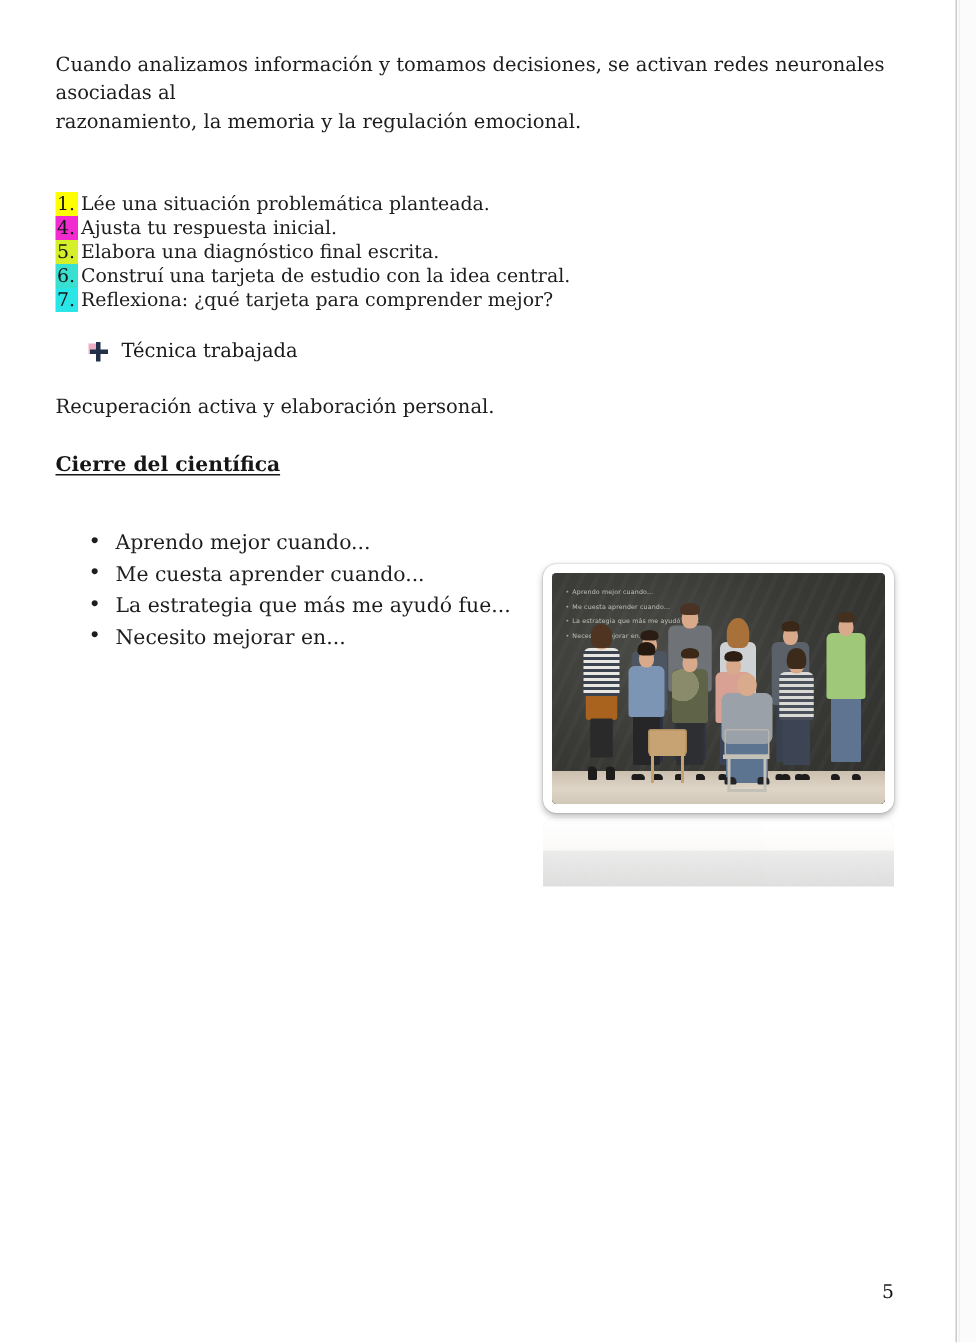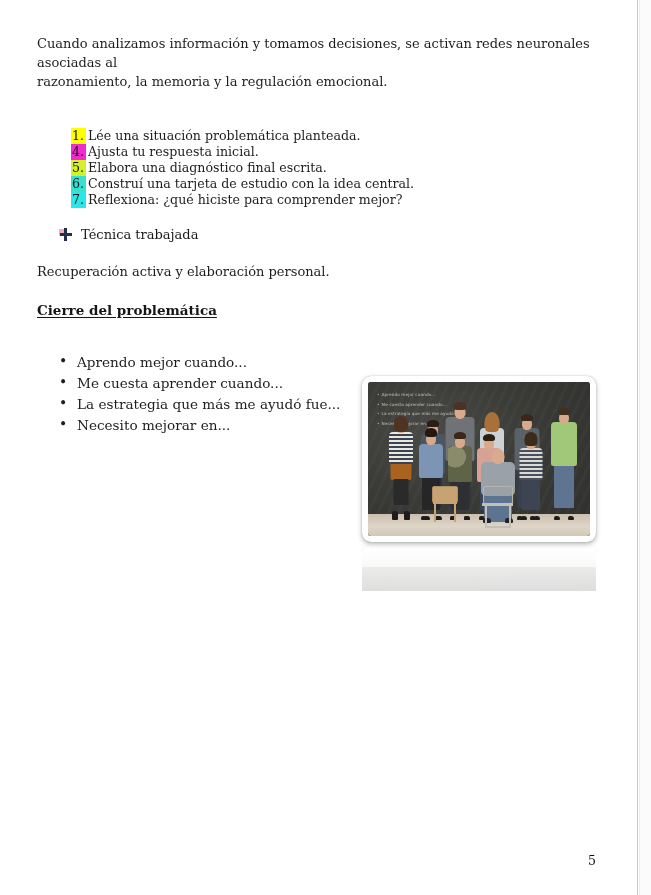--- a/index.html
+++ b/index.html
@@ -83,7 +83,6 @@
     line-height: 16px;
     white-space: nowrap;
     color: #1d1d1d;
-    margin-left: 34px;
   }
   .num {
     display: inline-block;

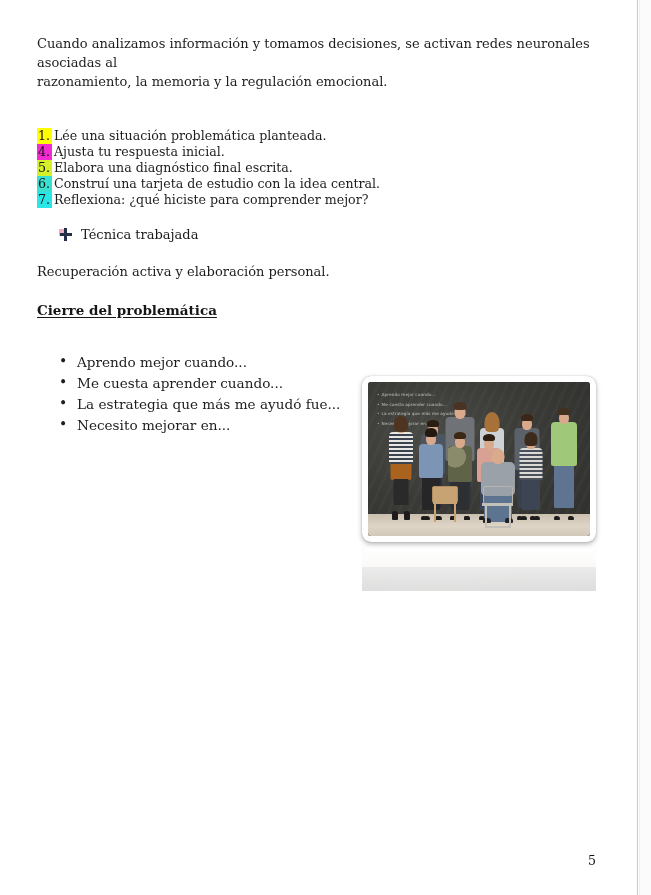--- a/index.html
+++ b/index.html
@@ -338,7 +338,7 @@
         <li><span class="num" style="background: rgb(242, 43, 208);">4.</span><span class="act-text">Ajusta tu respuesta inicial.</span></li>
         <li><span class="num" style="background: rgb(213, 240, 40);">5.</span><span class="act-text">Elabora una diagnóstico final escrita.</span></li>
         <li><span class="num" style="background: rgb(55, 224, 208);">6.</span><span class="act-text">Construí una tarjeta de estudio con la idea central.</span></li>
-        <li><span class="num" style="background: rgb(43, 230, 230);">7.</span><span class="act-text">Reflexiona: ¿qué hiciste para comprender mejor?</span></li>
+        <li><span class="num" style="background: rgb(43, 230, 230);">7.</span><span class="act-text">Reflexiona: ¿qué tarjeta para comprender mejor?</span></li>
       </ol>
 
     <div style="height:19px"></div>

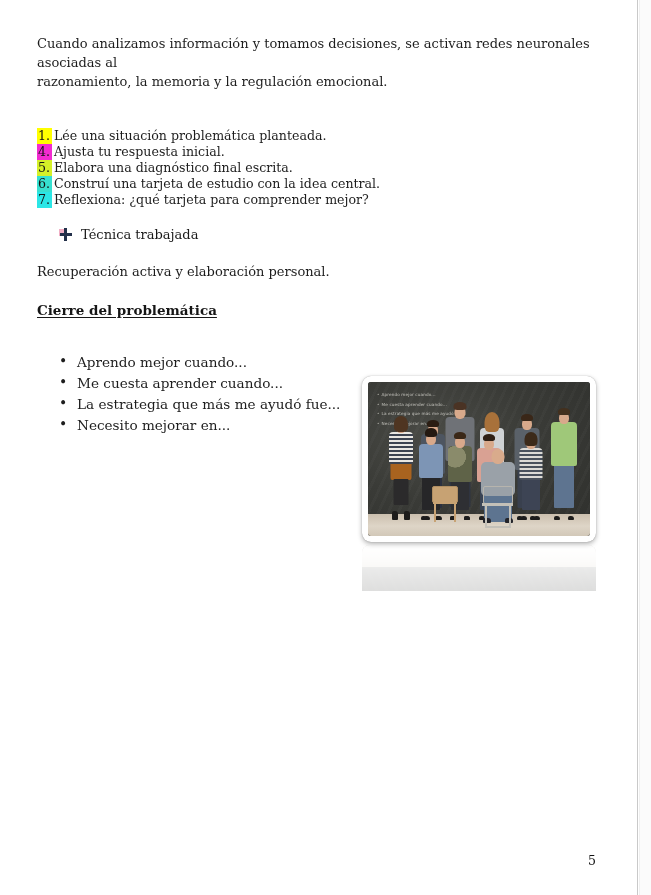--- a/index.html
+++ b/index.html
@@ -358,7 +358,7 @@
 
     <div style="height:21px"></div>
 
-    <h2 class="heading-plain-underline">Cierre del problemática</h2>
+    <h2 class="heading-plain-underline">Cierre del científica</h2>
 
     <div style="height:20px"></div>
 

